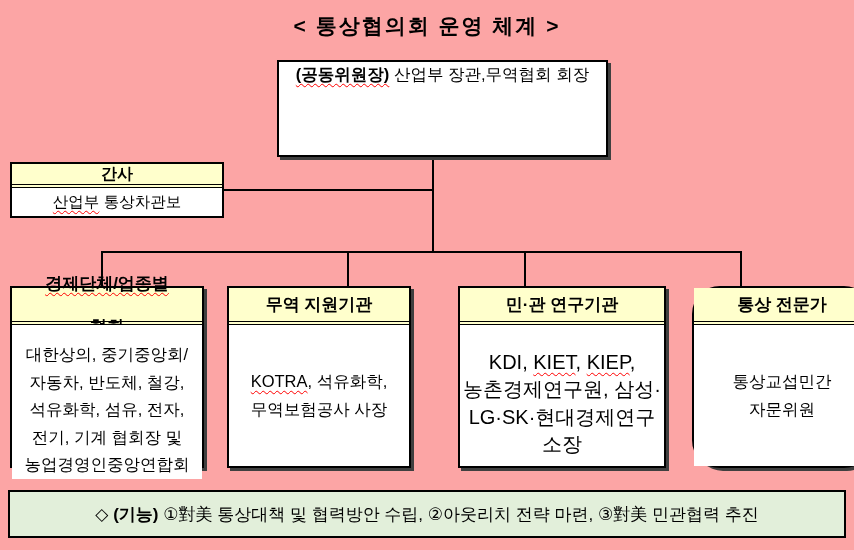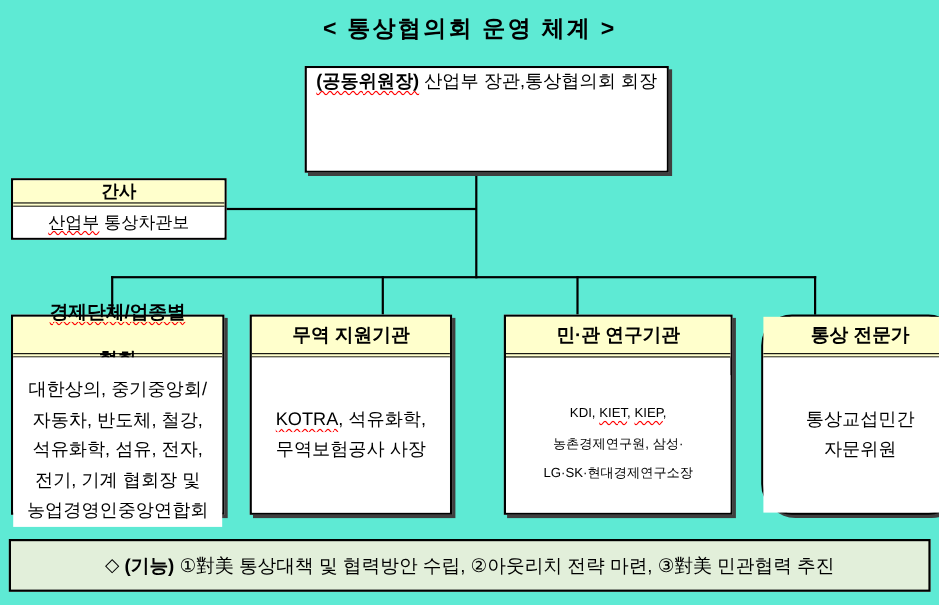--- a/index.html
+++ b/index.html
@@ -9,7 +9,7 @@
     position: relative;
     width: 854px;
     height: 550px;
-    background: #5eead4;
+    background: #fca5a5;
     overflow: hidden;
   }
   .title {

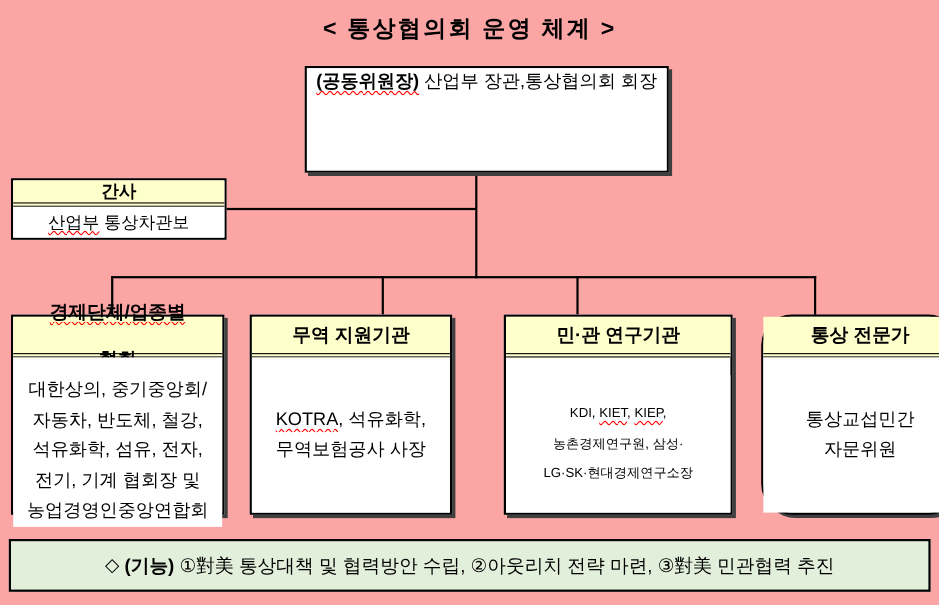--- a/index.html
+++ b/index.html
@@ -102,7 +102,7 @@
   <div class="box top-box shadowed">
     <div class="box-body">
       <div><span class="bold squiggle">(공동위원장)</span> <span>산업부 장관,</span></div>
-      <div>통상협의회 회장</div>
+      <div>무역협회 회장</div>
     </div>
   </div>
 

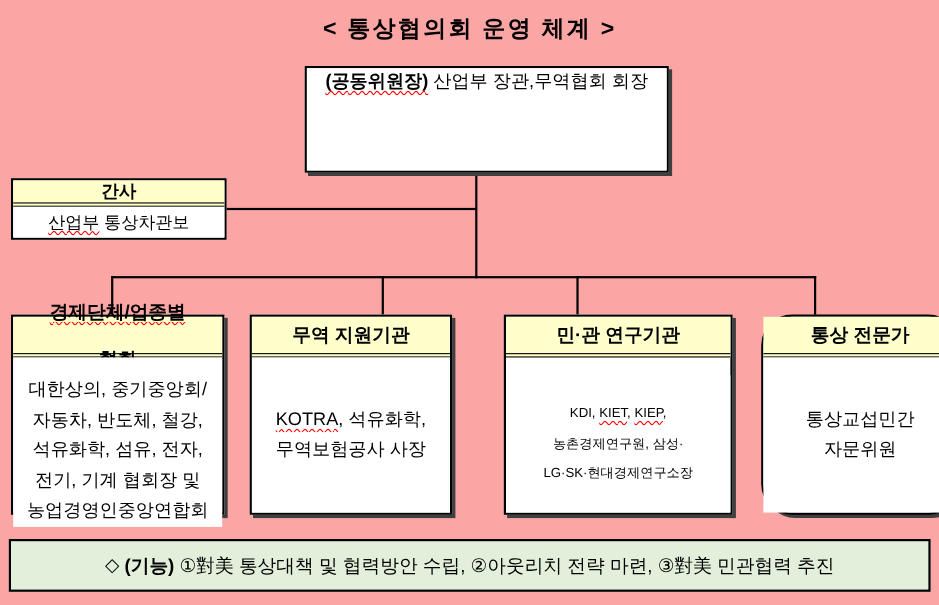--- a/index.html
+++ b/index.html
@@ -47,7 +47,7 @@
   .top-box .box-header { height: 41px; font-size: 16.5px; letter-spacing: 1px; }
   .top-box .box-body { display: flex; flex-direction: row; justify-content: center; font-size: 16.5px; line-height: 25px; }
   
-  .sec-box { left: 10px; top: 162px; width: 196px; height: 56px; }
+  .sec-box { left: 10px; top: 162px; width: 214px; height: 56px; }
   .sec-box .box-header { height: 24px; font-size: 16px; font-weight: bold; }
   .sec-box .box-body { display: flex; align-items: center; justify-content: center; font-size: 15.5px; }
   

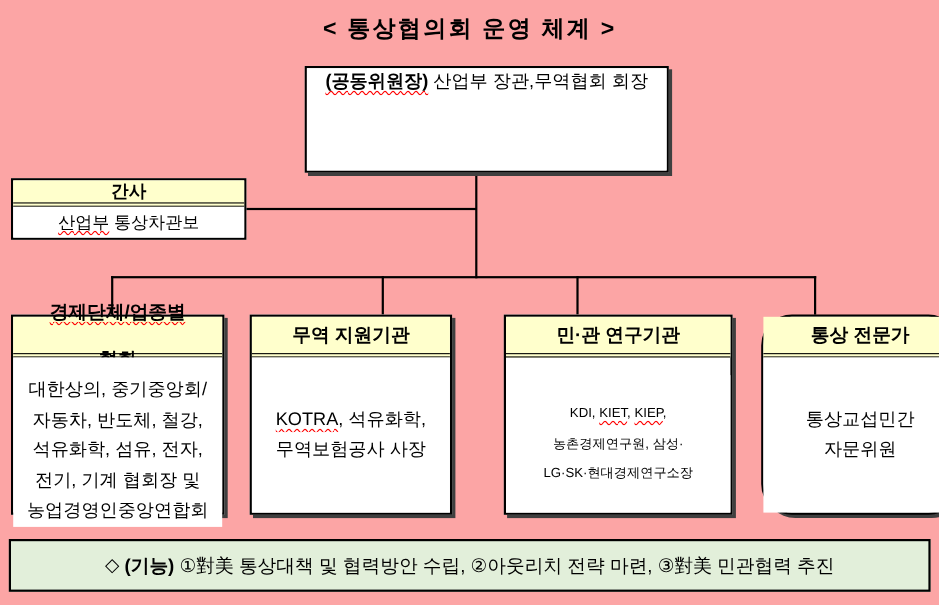--- a/index.html
+++ b/index.html
@@ -59,7 +59,7 @@
   .box-economy .box-body { padding-top: 16px; font-size: 16.5px; }
   .box-trade    { left: 227px; width: 184px; }
   .box-research { left: 458px; width: 208px; }
-  .box-research .box-body { font-size: 12px; margin-top: 16px; }
+  .box-research .box-body { font-size: 20px; margin-top: 16px; }
   .box-expert   { left: 692px; width: 180px; border-radius: 28px; }
   
   .line { position: absolute; background: #000; }

